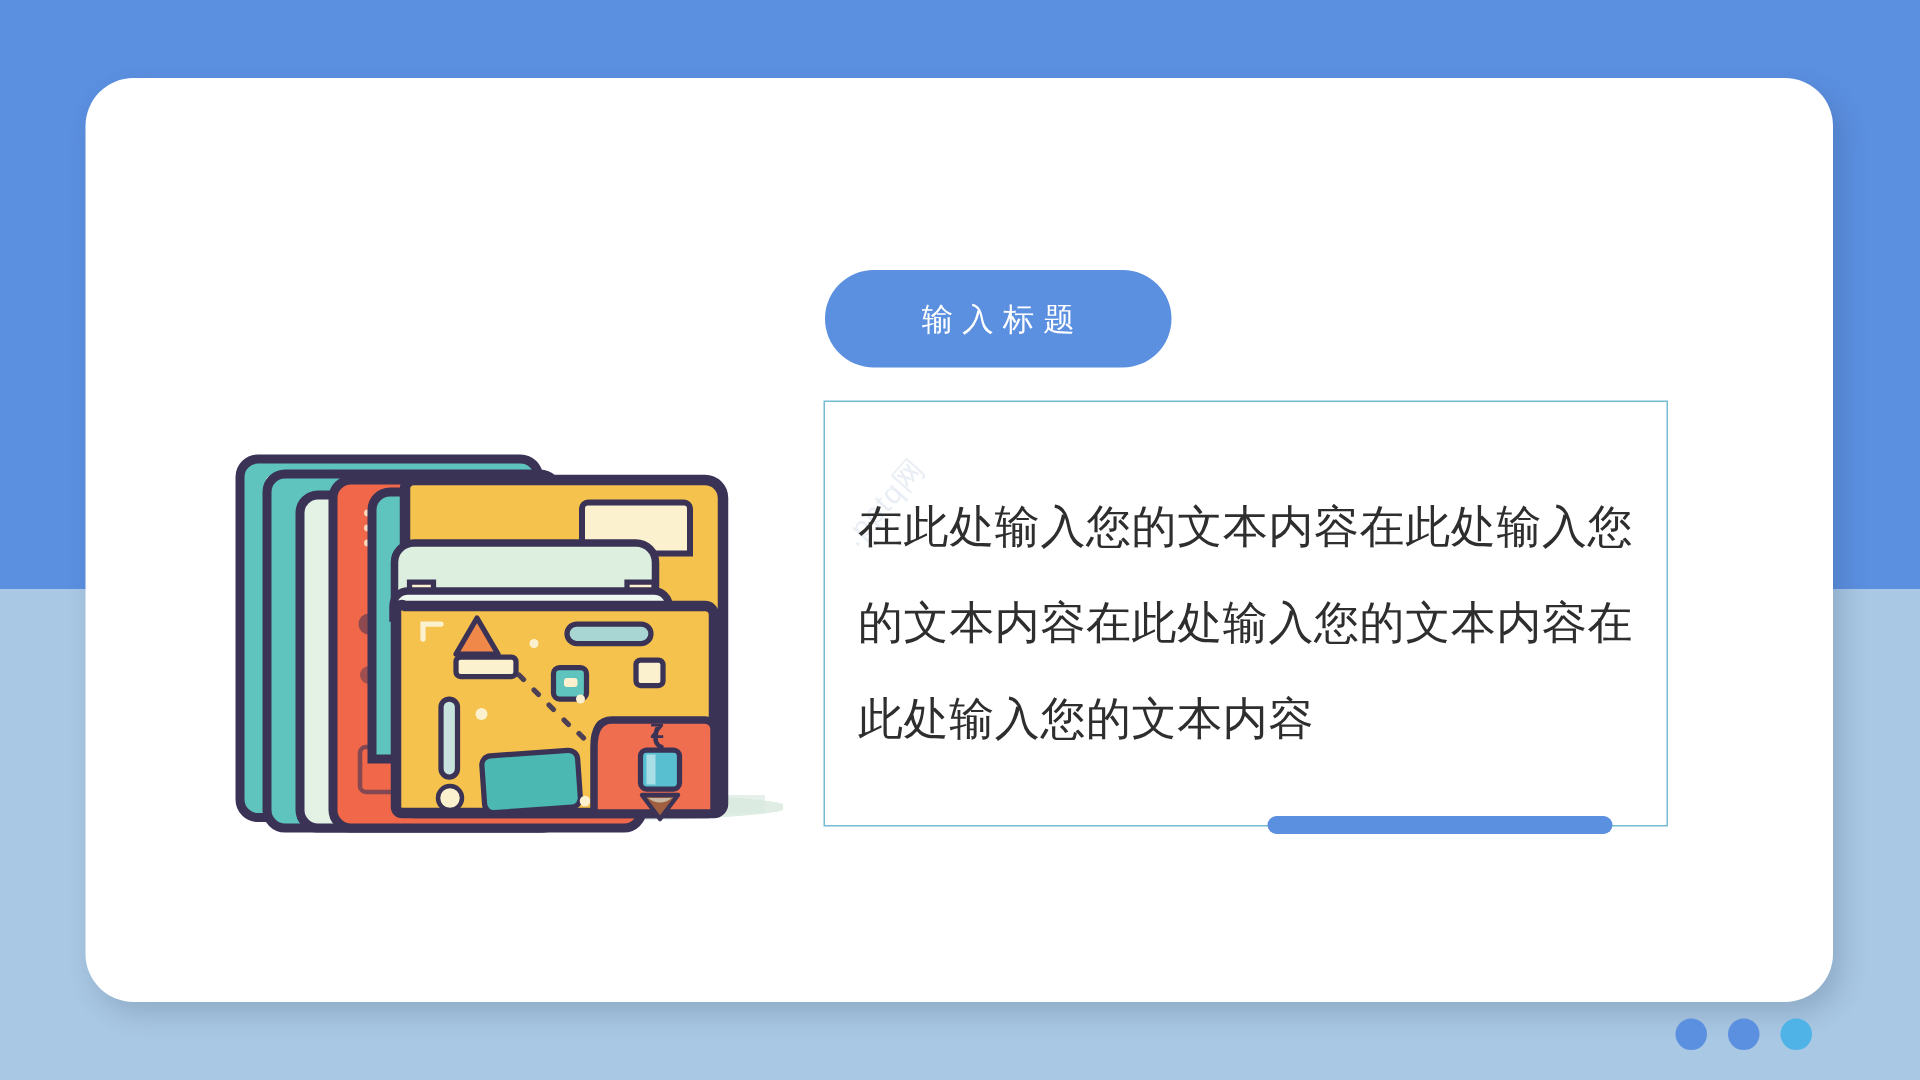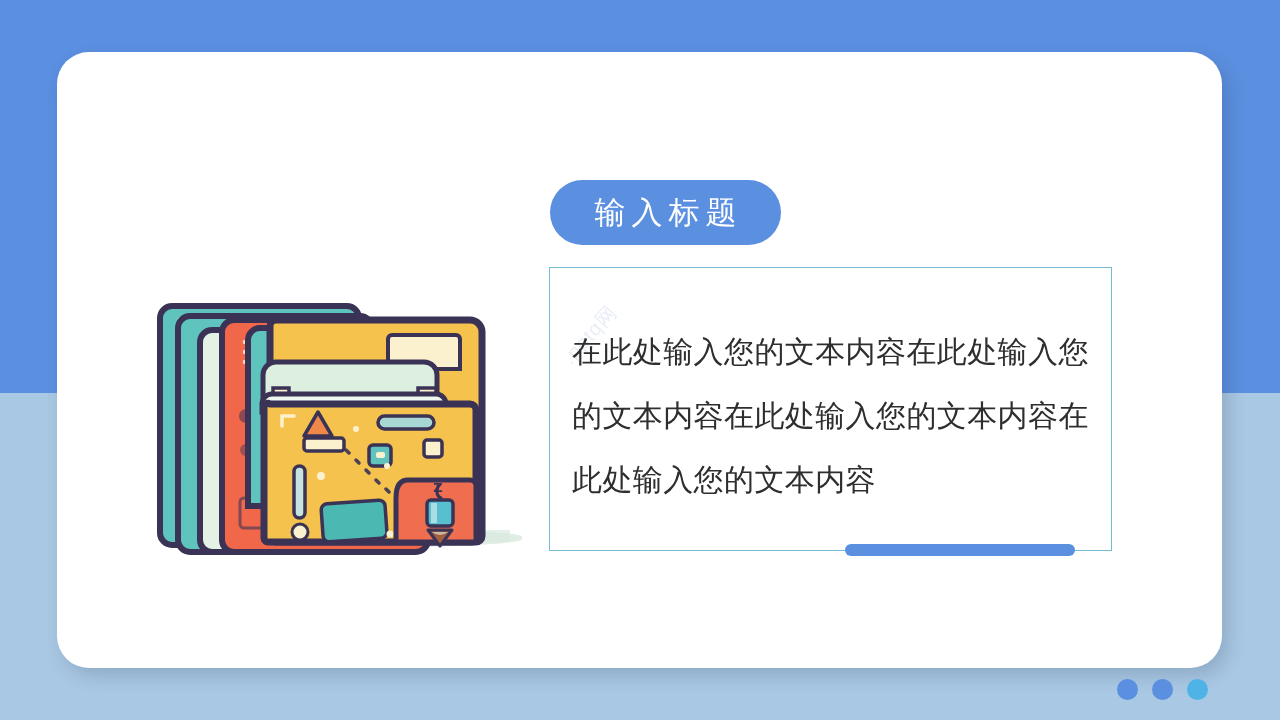--- a/index.html
+++ b/index.html
@@ -52,7 +52,7 @@
   }
   .title-pill-text {
     color: #ffffff;
-    font-size: 31px;
+    font-size: 21px;
     letter-spacing: 6px;
     text-indent: 6px;
     font-family: "Liberation Serif", "DejaVu Serif", serif;

